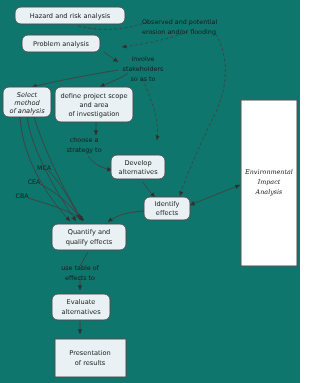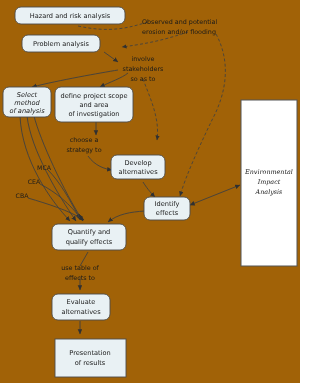--- a/index.html
+++ b/index.html
@@ -11,7 +11,7 @@
     position: relative;
     width: 300px;
     height: 383px;
-    background: #a16207;
+    background: #0f766e;
     font-family: "DejaVu Sans", sans-serif;
     overflow: hidden;
   }

